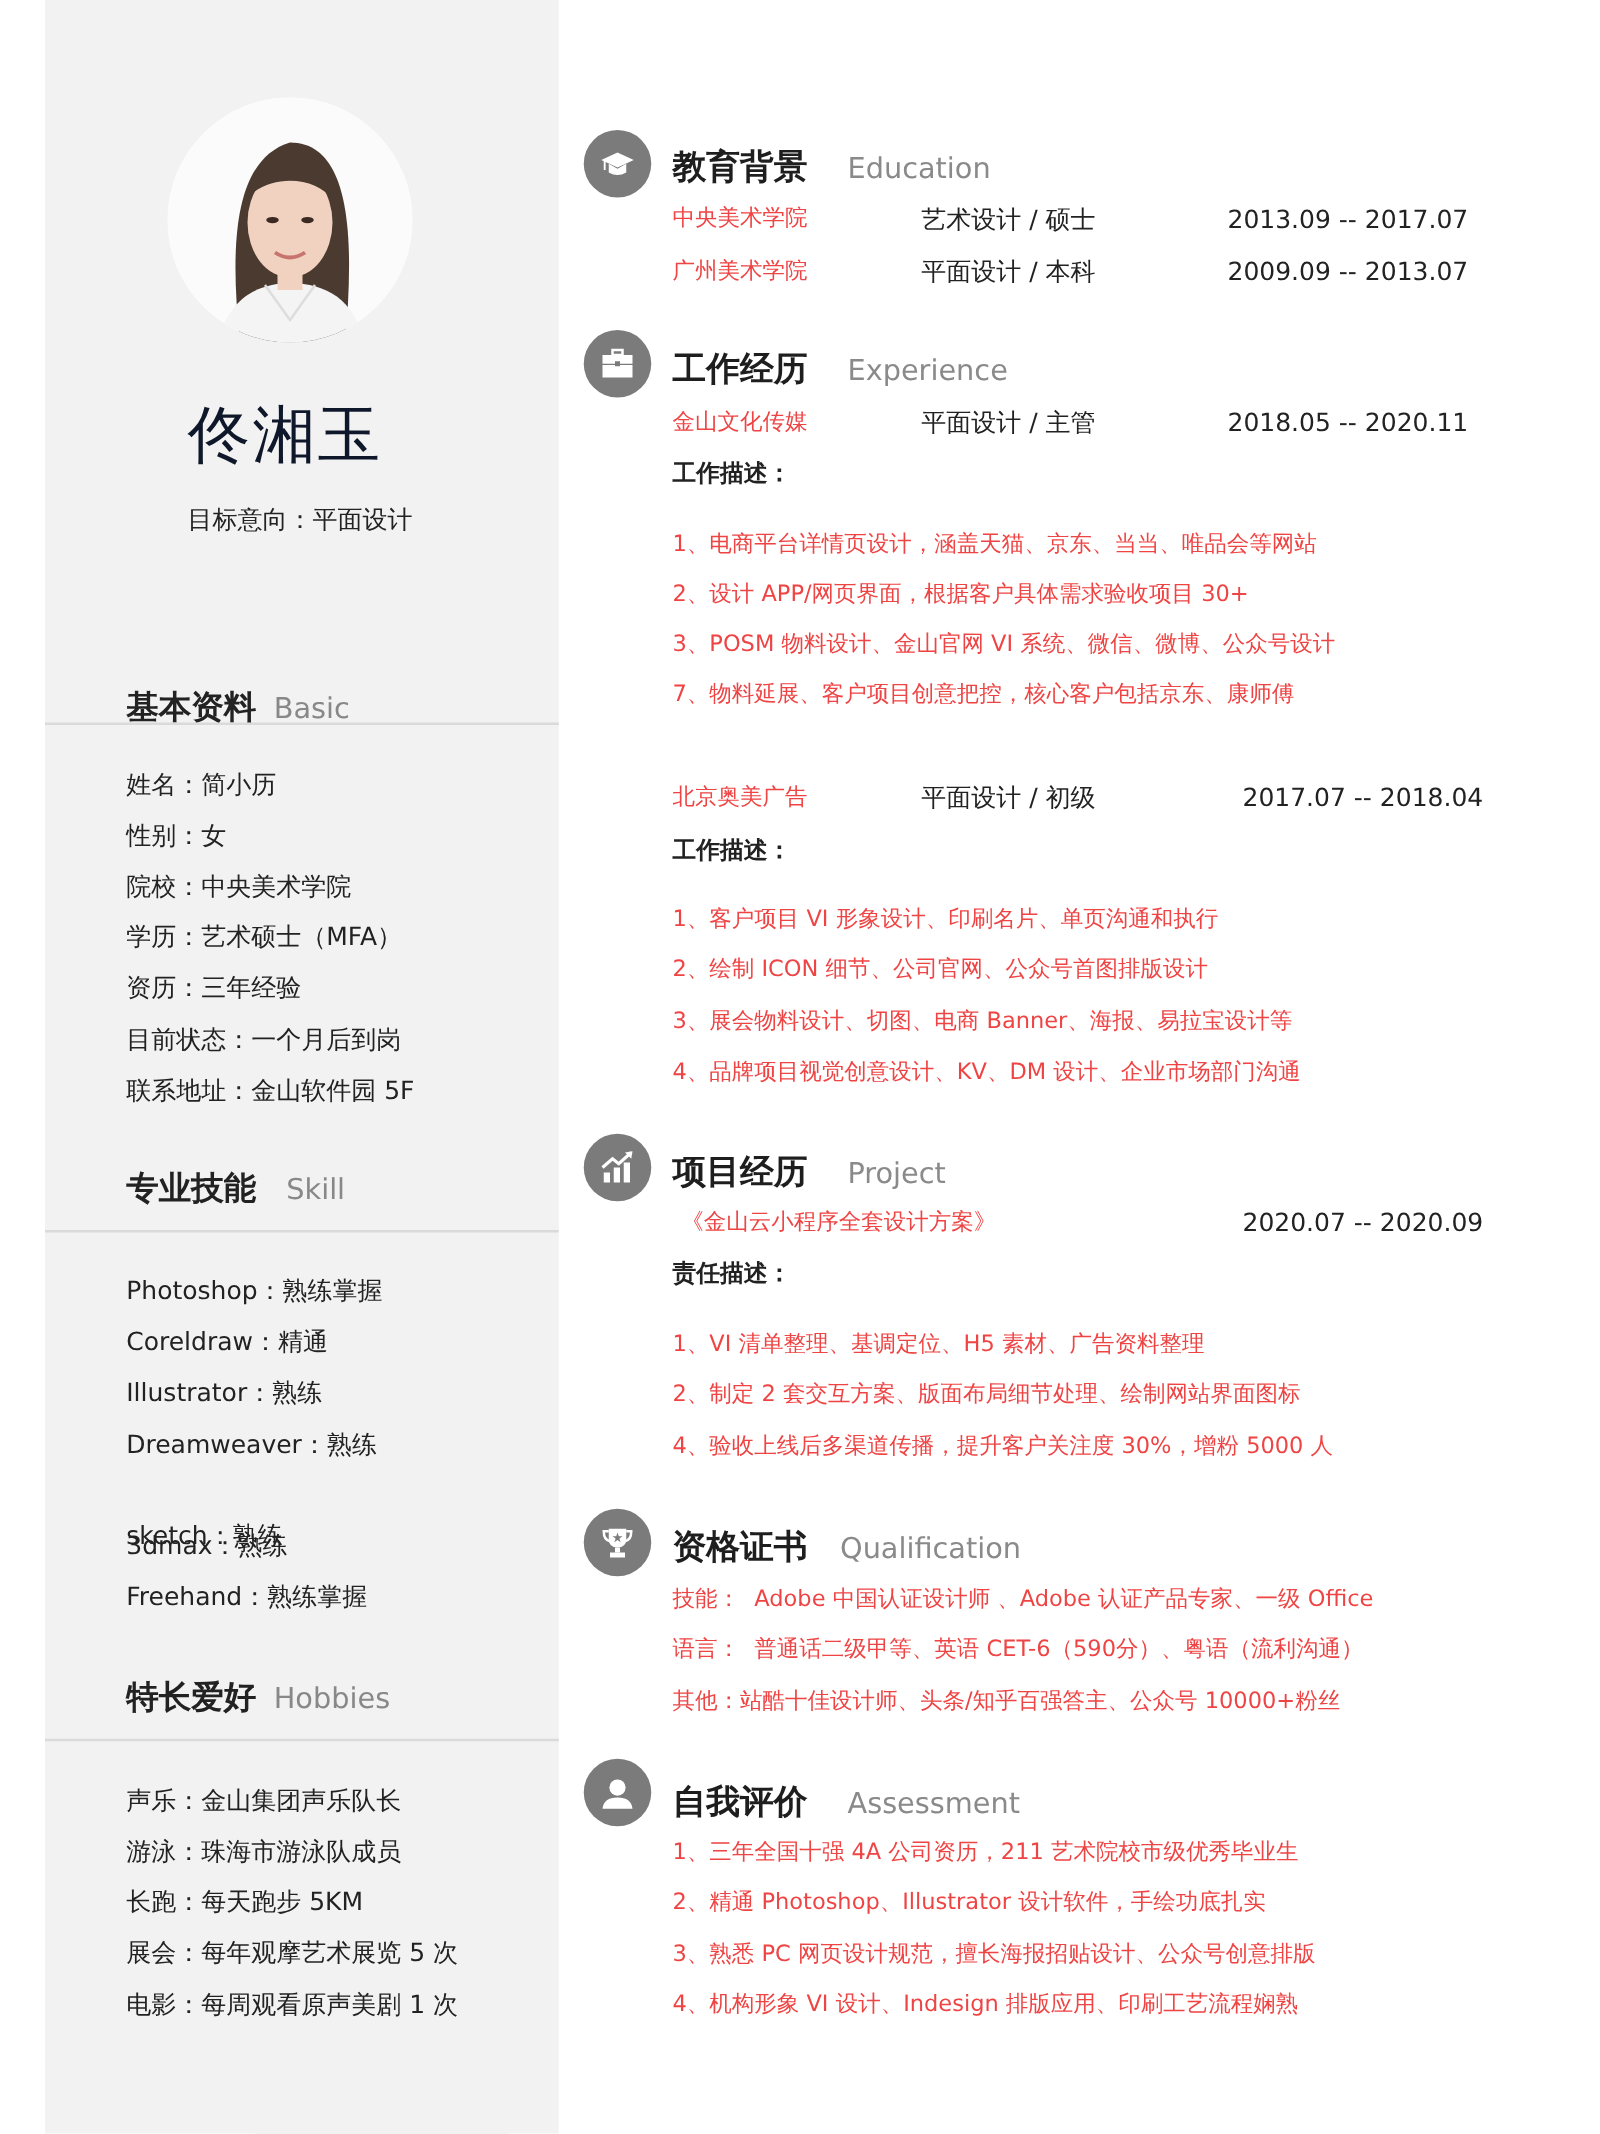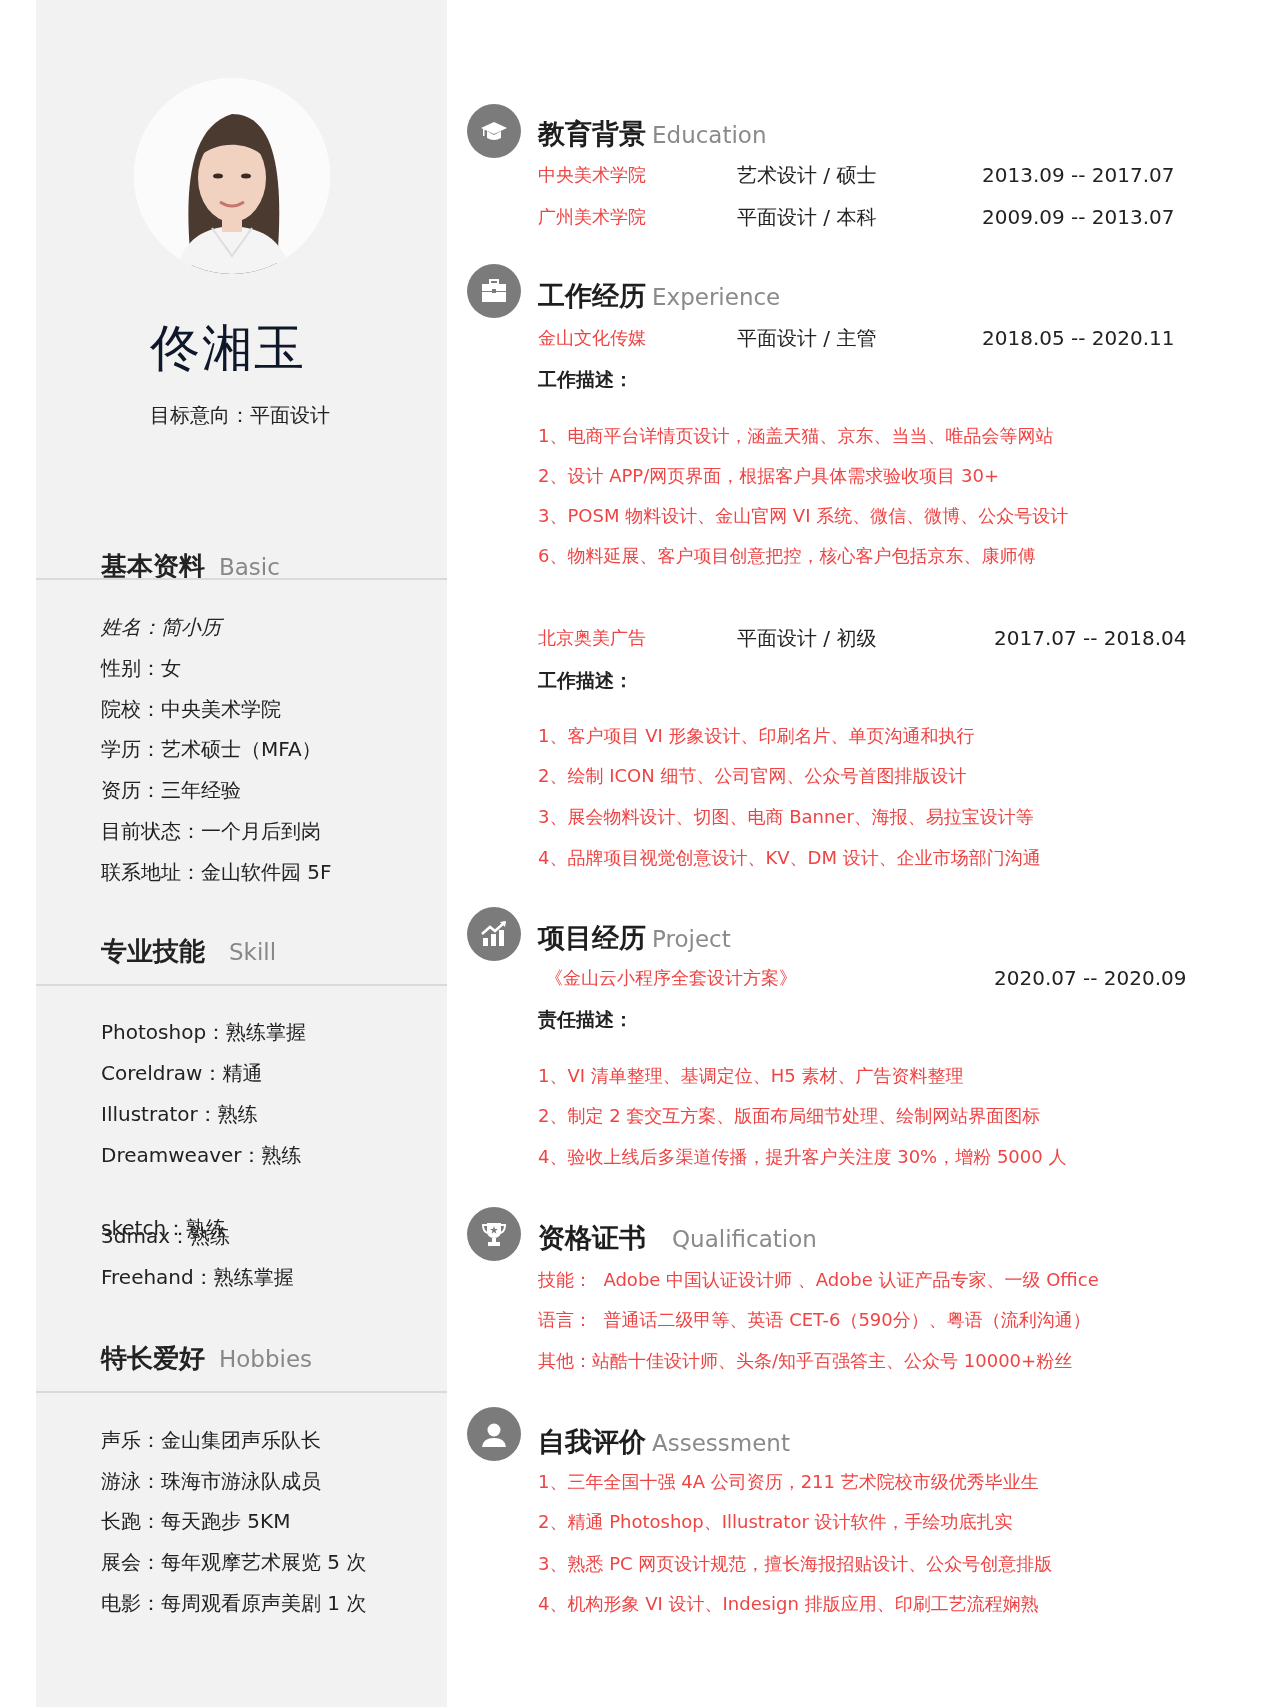--- a/index.html
+++ b/index.html
@@ -17,7 +17,7 @@
   .sec-icon{position:absolute;width:54px;height:54px;border-radius:50%;background:#7b7b7b;}
   .sec-icon svg{position:absolute;left:13px;top:13px;width:28px;height:28px;}
   .sec-h{left:538px;font-size:27px;line-height:34px;font-weight:bold;color:#1e1e1e;}
-  .sec-h .en{font-weight:normal;color:#8a8a8a;font-size:23px;margin-left:6px;}
+  .sec-h .en{font-weight:normal;color:#8a8a8a;font-size:23px;margin-left:32px;}
   .row{left:538px;font-size:18px;line-height:26px;color:#ef4444;}
   .col2{left:737px;font-size:20px;line-height:26px;color:#222;}
   .date{font-size:20px;line-height:26px;color:#222;}

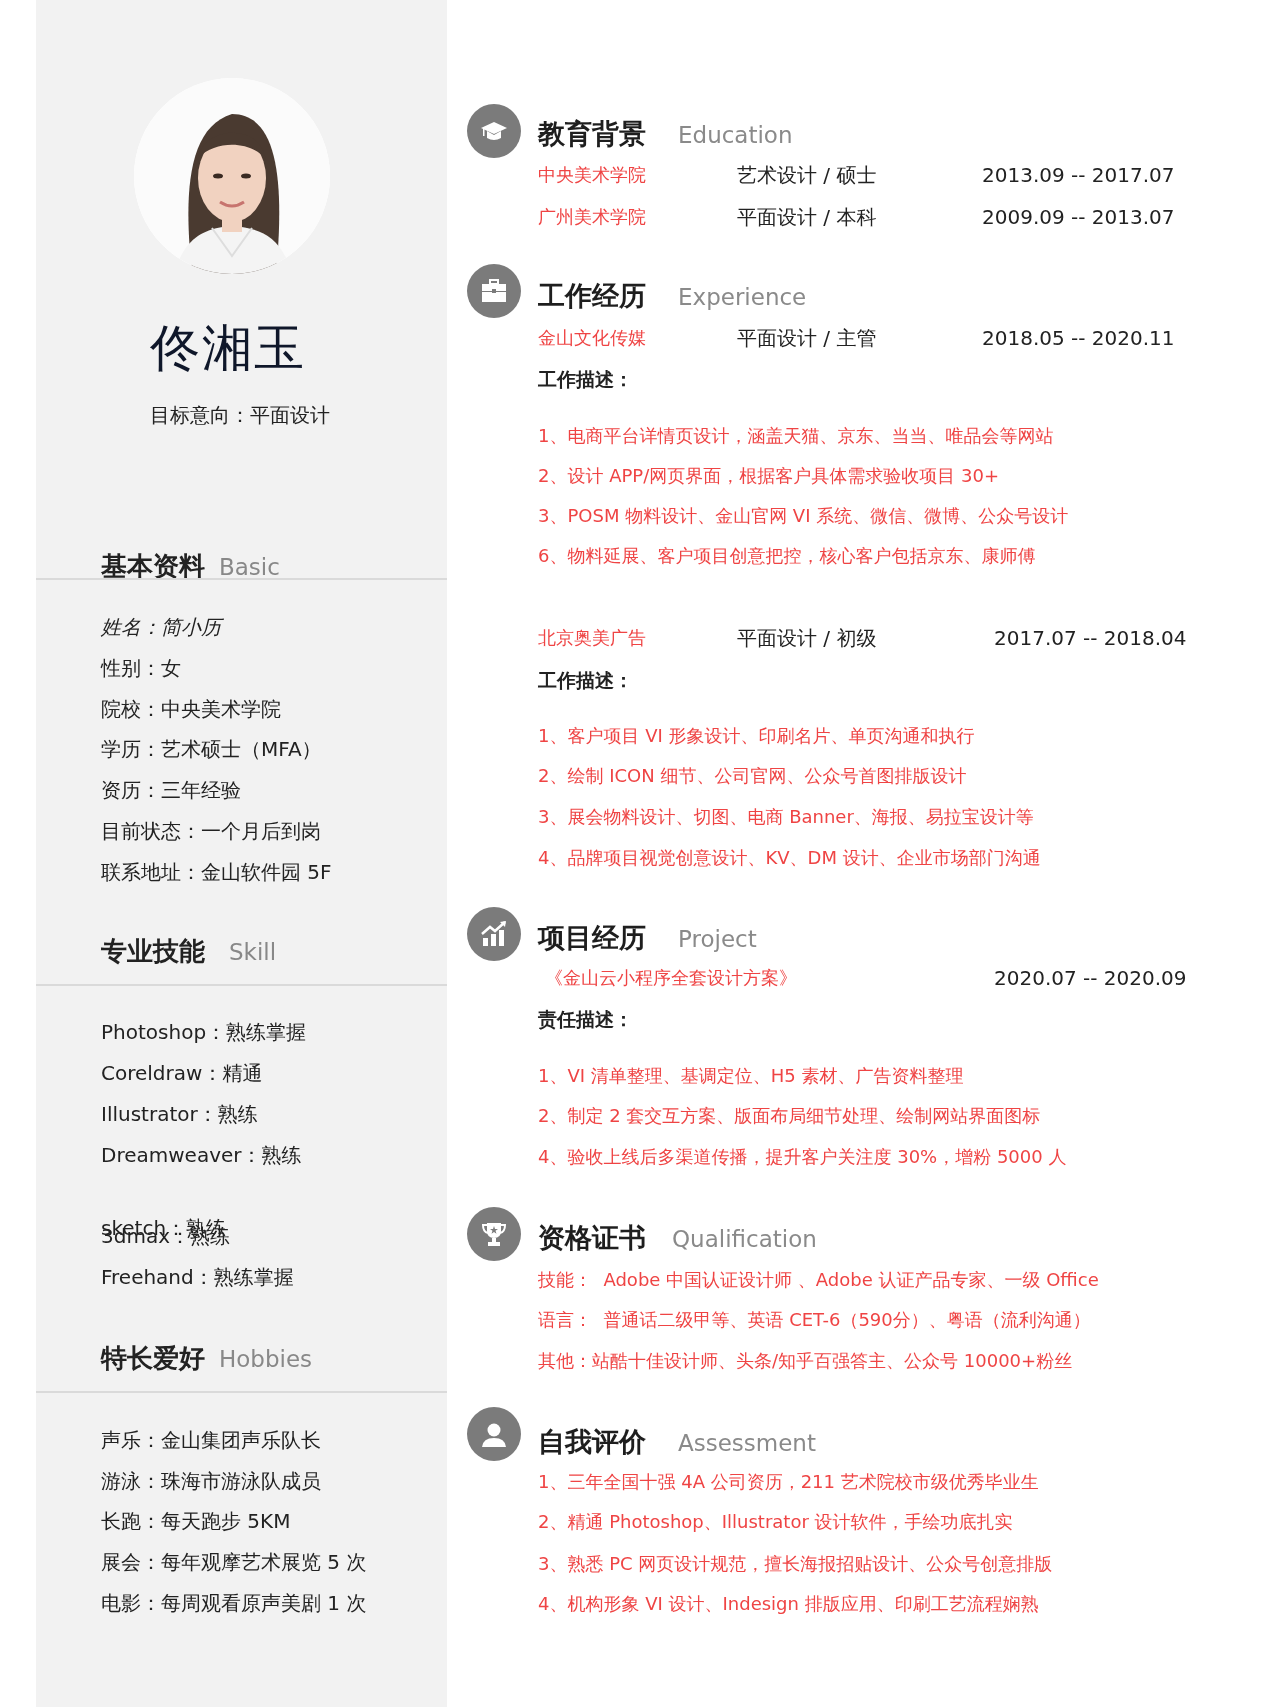--- a/index.html
+++ b/index.html
@@ -115,7 +115,7 @@
 <div class="abs row" style="top:423px;">1、电商平台详情页设计，涵盖天猫、京东、当当、唯品会等网站</div>
 <div class="abs row" style="top:463px;">2、设计 APP/网页界面，根据客户具体需求验收项目 30+</div>
 <div class="abs row" style="top:503px;">3、POSM 物料设计、金山官网 VI 系统、微信、微博、公众号设计</div>
-<div class="abs row" style="top:543px;">6、物料延展、客户项目创意把控，核心客户包括京东、康师傅</div>
+<div class="abs row" style="top:543px;">7、物料延展、客户项目创意把控，核心客户包括京东、康师傅</div>
 
 <div class="abs row" style="top:625px;">北京奥美广告</div>
 <div class="abs col2" style="top:625px;">平面设计 / 初级</div>

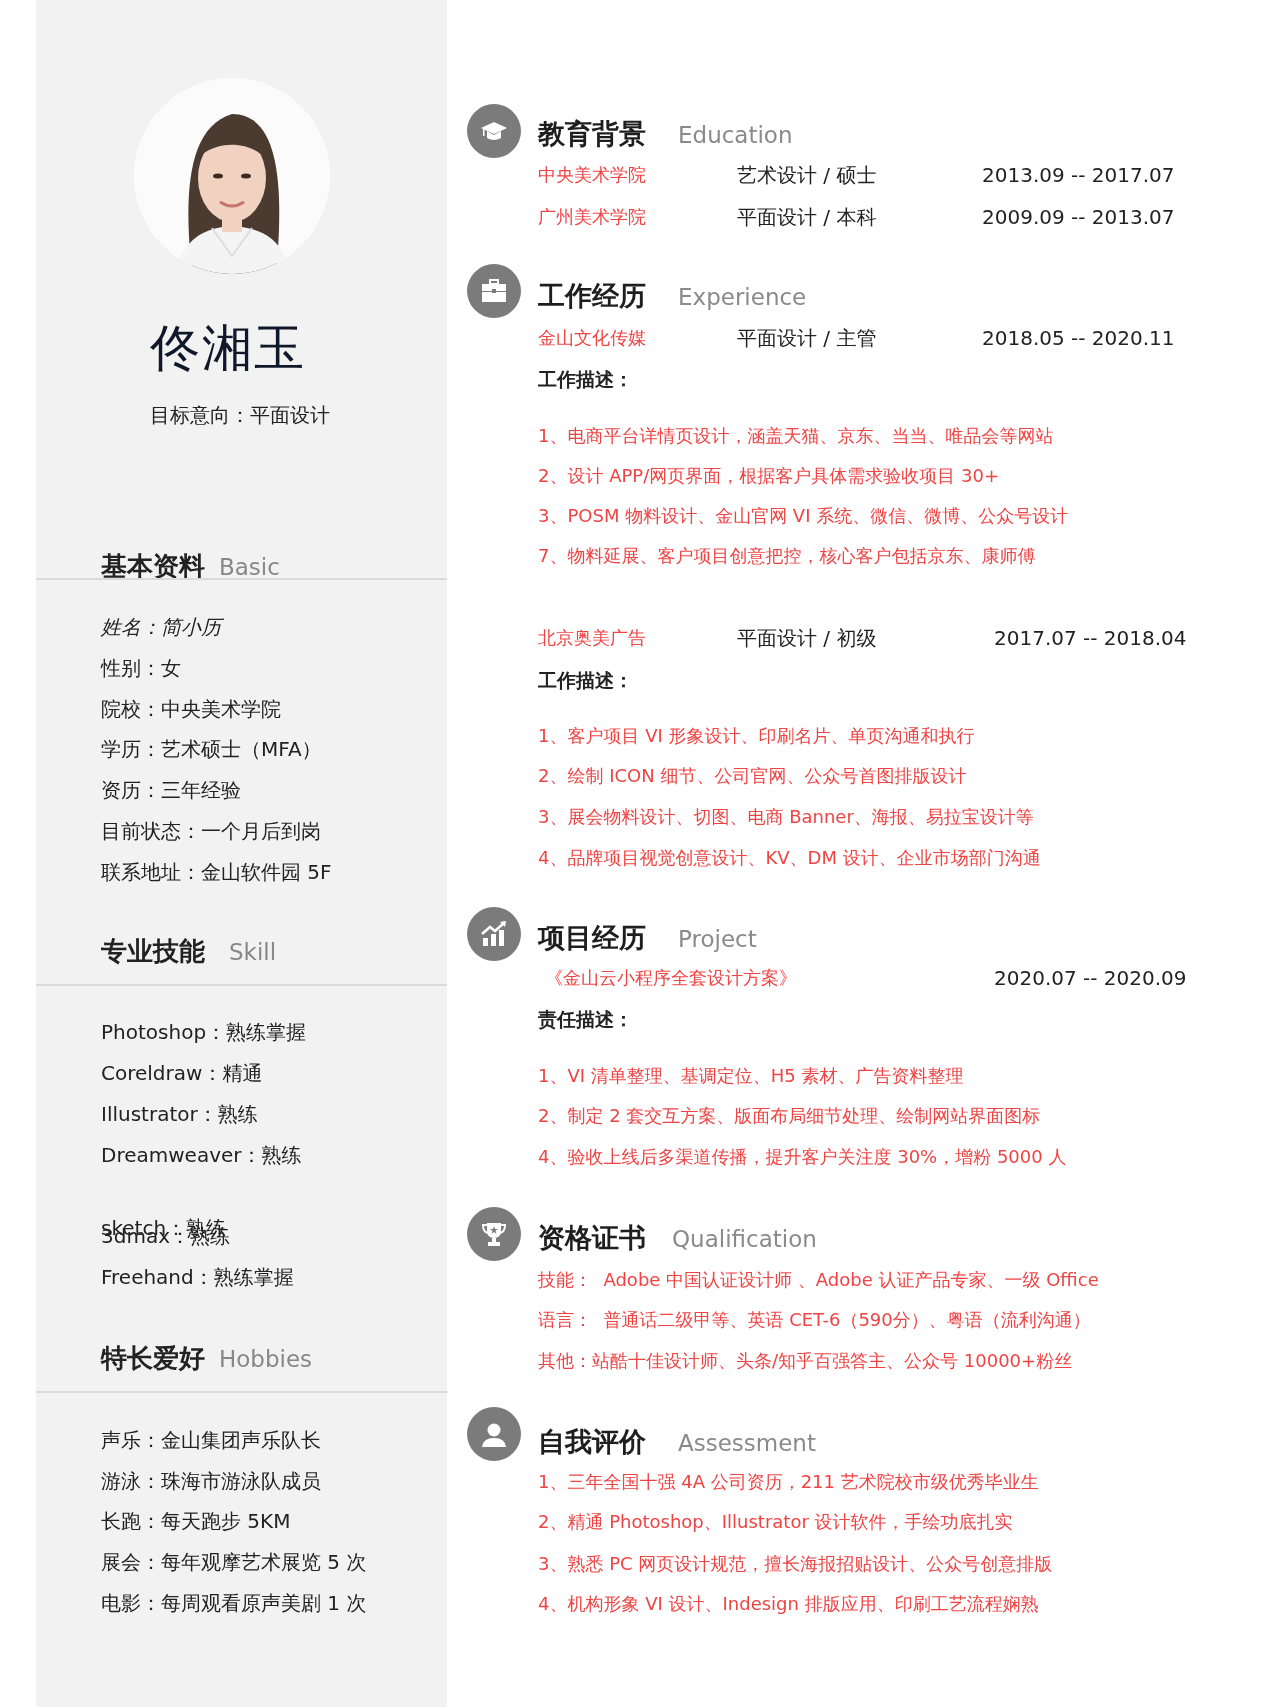--- a/index.html
+++ b/index.html
@@ -50,7 +50,7 @@
   <span>基本资料</span><span class="en">Basic</span>
 </div>
 <div class="side-line" style="top:578px;"></div>
-<div class="abs side-item" style="top:614px;font-style:italic;">姓名：简小历</div>
+<div class="abs side-item" style="top:614px;">姓名：简小历</div>
 <div class="abs side-item" style="top:655px;">性别：女</div>
 <div class="abs side-item" style="top:696px;">院校：中央美术学院</div>
 <div class="abs side-item" style="top:736px;">学历：艺术硕士（MFA）</div>

